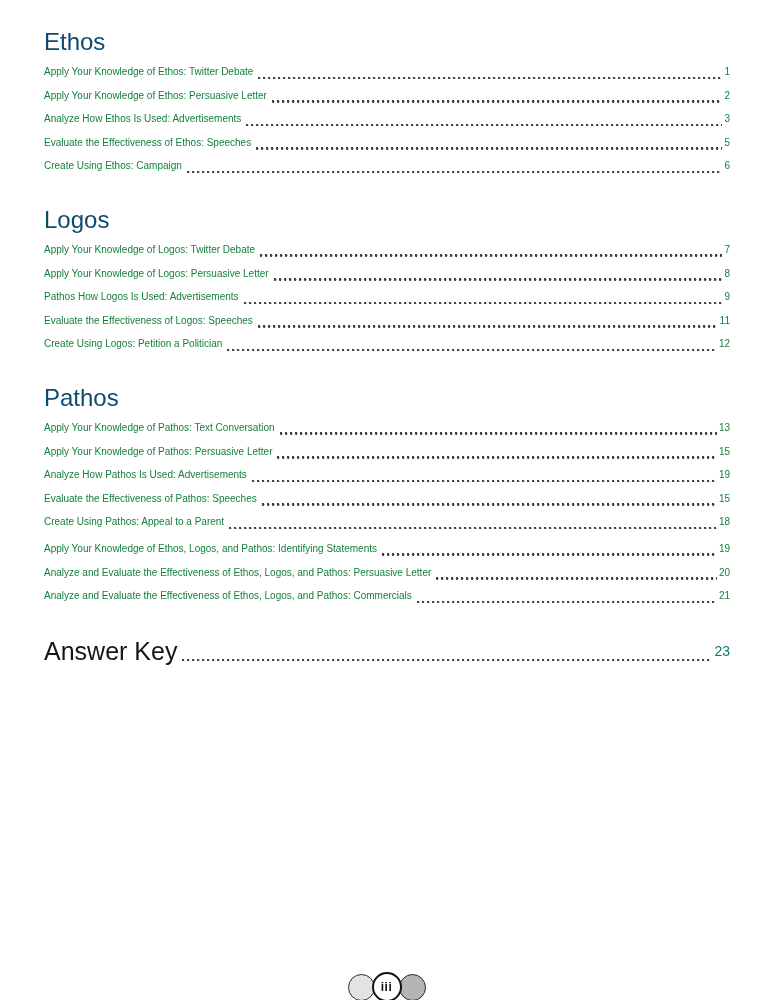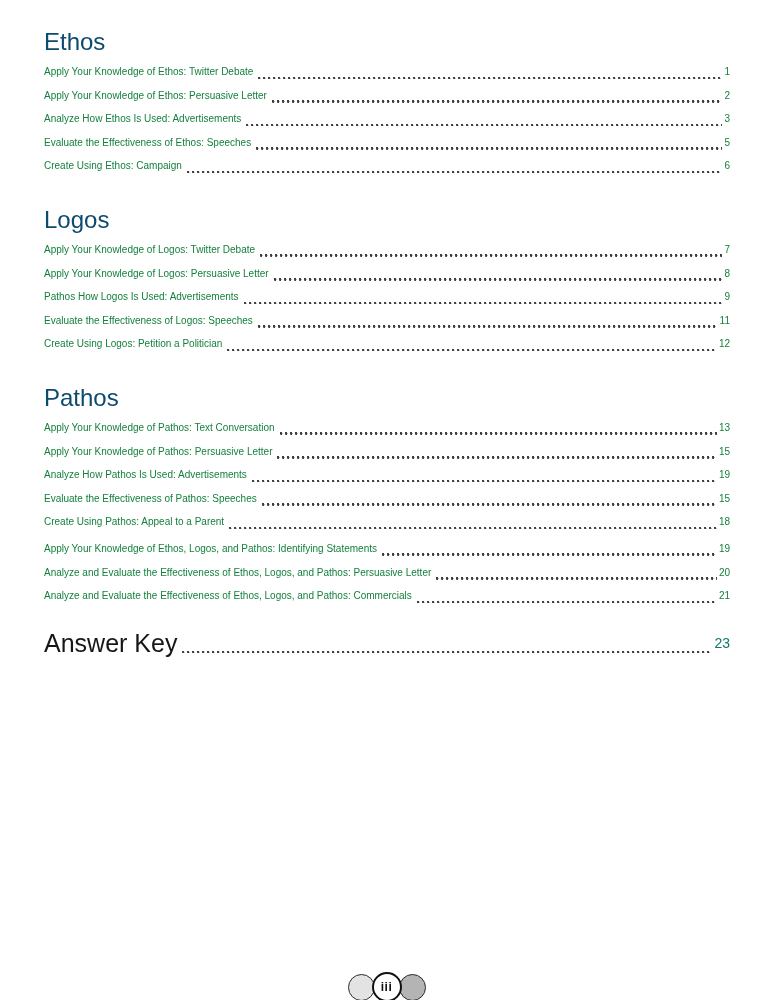--- a/index.html
+++ b/index.html
@@ -69,7 +69,7 @@
   .answer-row {
     display: flex;
     align-items: flex-end;
-    margin-top: 18px;
+    margin-top: 26px;
   }
   .answer-row .answer-label {
     font-size: 25px;

